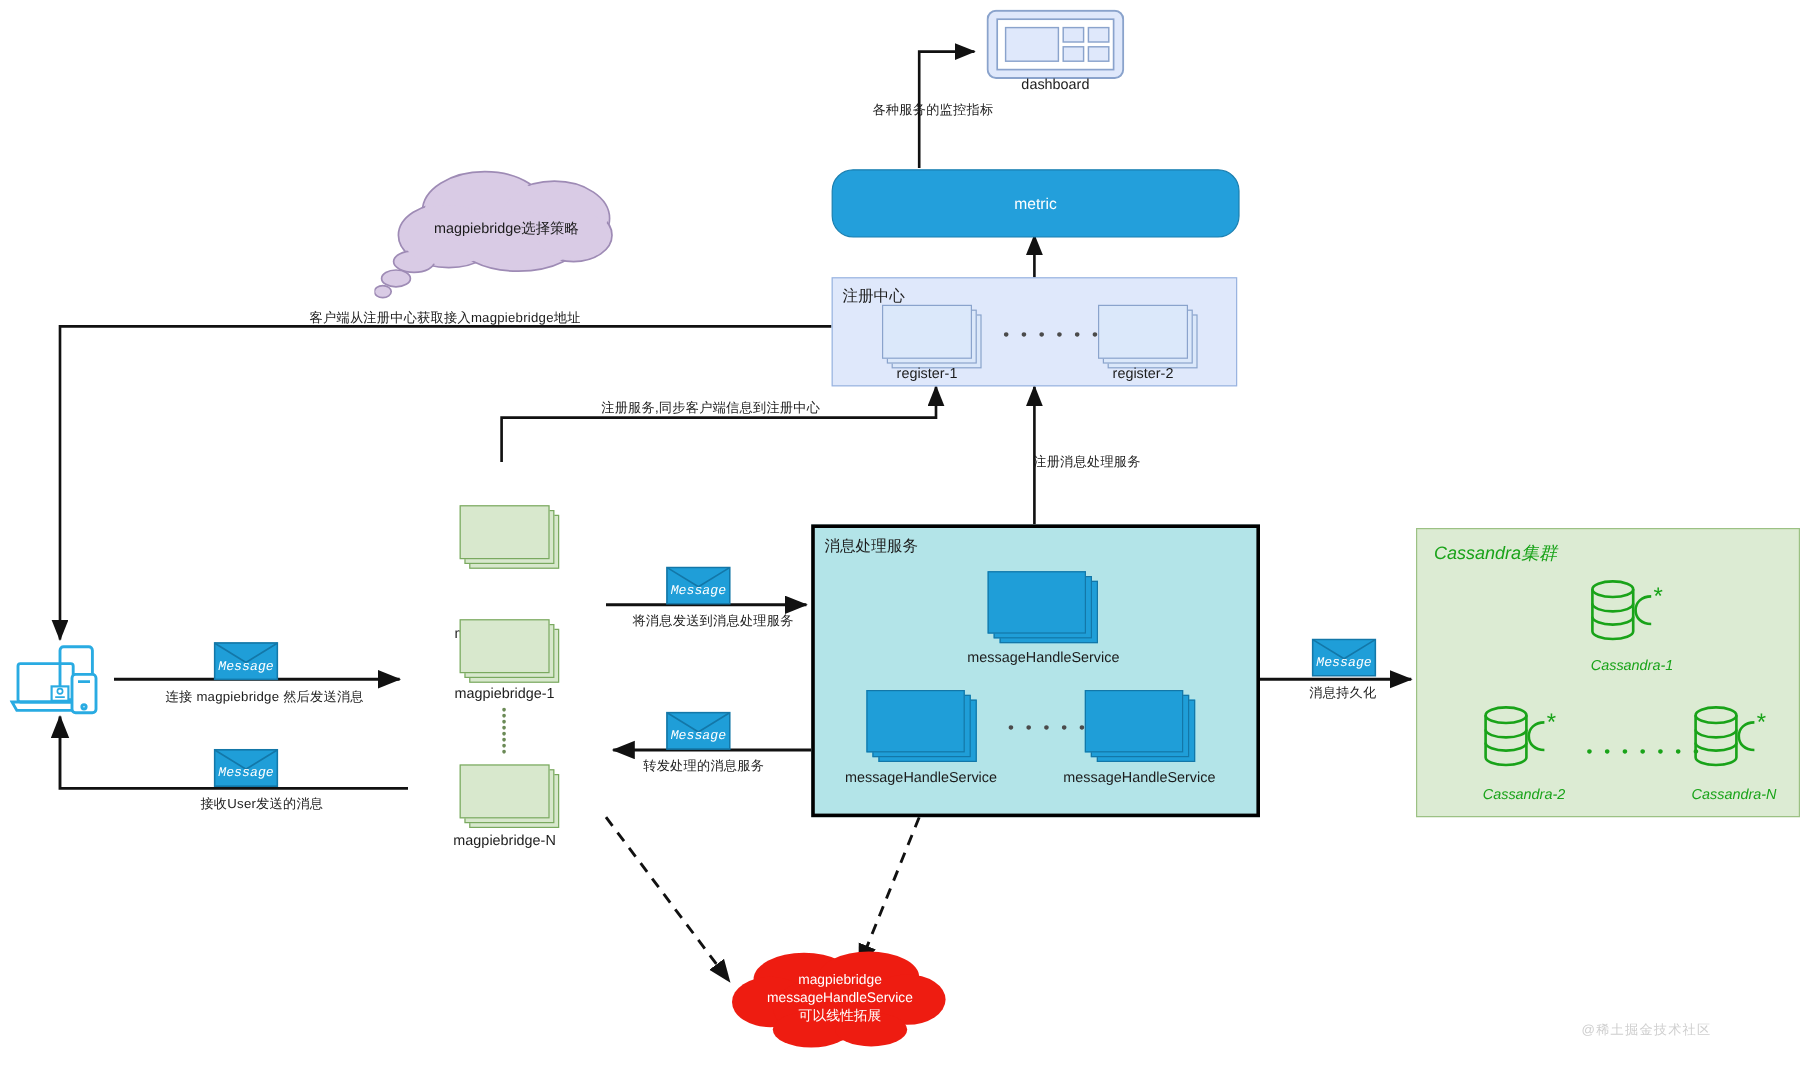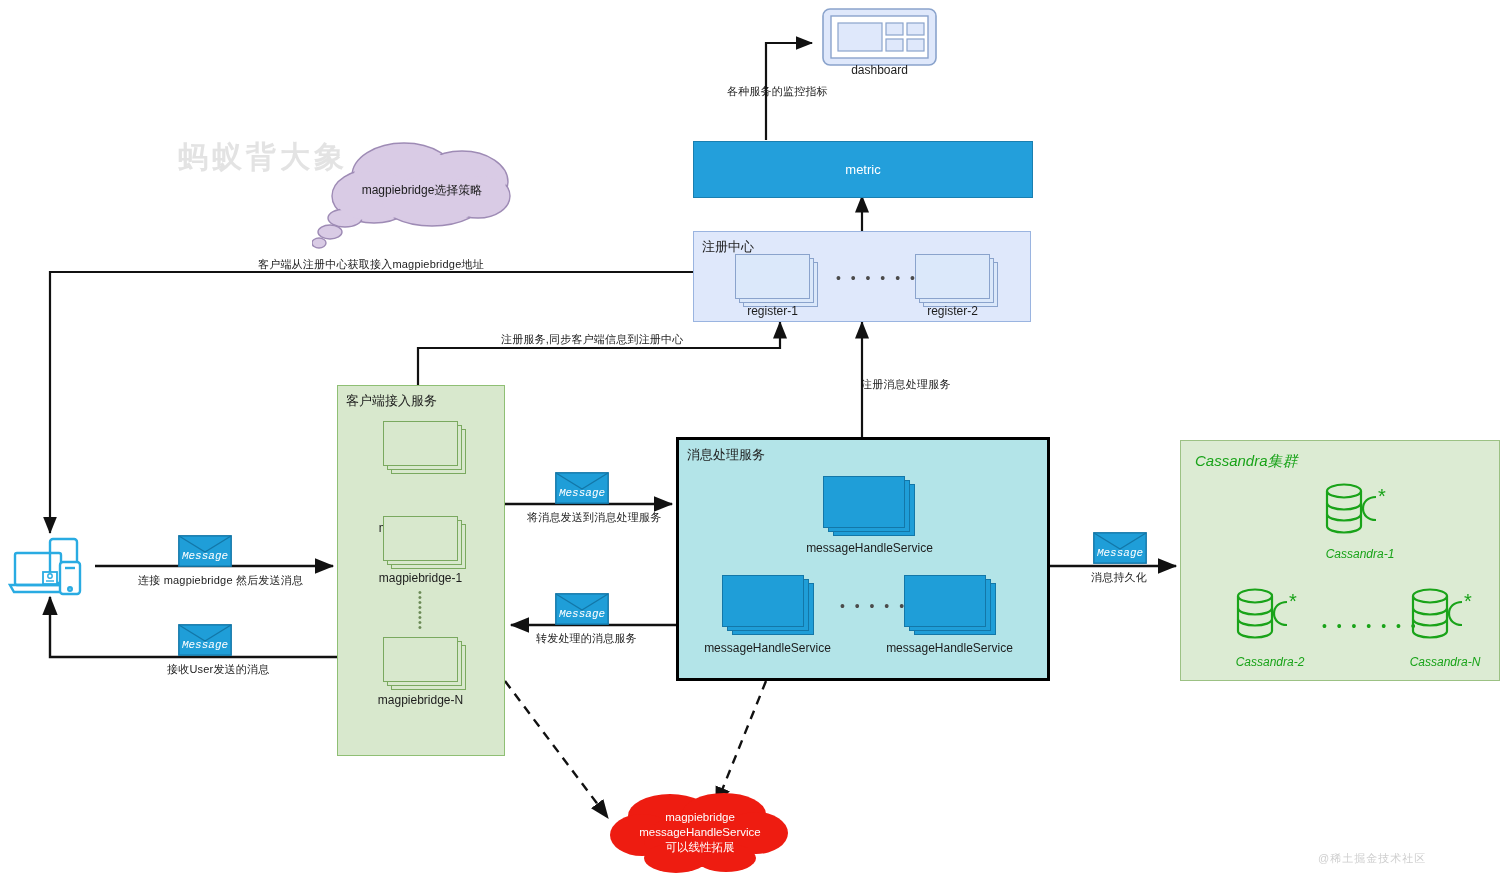--- a/index.html
+++ b/index.html
@@ -191,7 +191,6 @@
     <path d="M1443,592 C1444,556 1425,526 1394,514" stroke="#19a319" stroke-width="2" fill="none" marker-end="url(#arrowg)"></path>
   </svg>
 
-  <div class="wm-left">蚂蚁背大象</div>
   <div class="wm-right">@稀土掘金技术社区</div>
 
   <div class="node" style="left:822px; top:8px; width:115px; height:58px;">

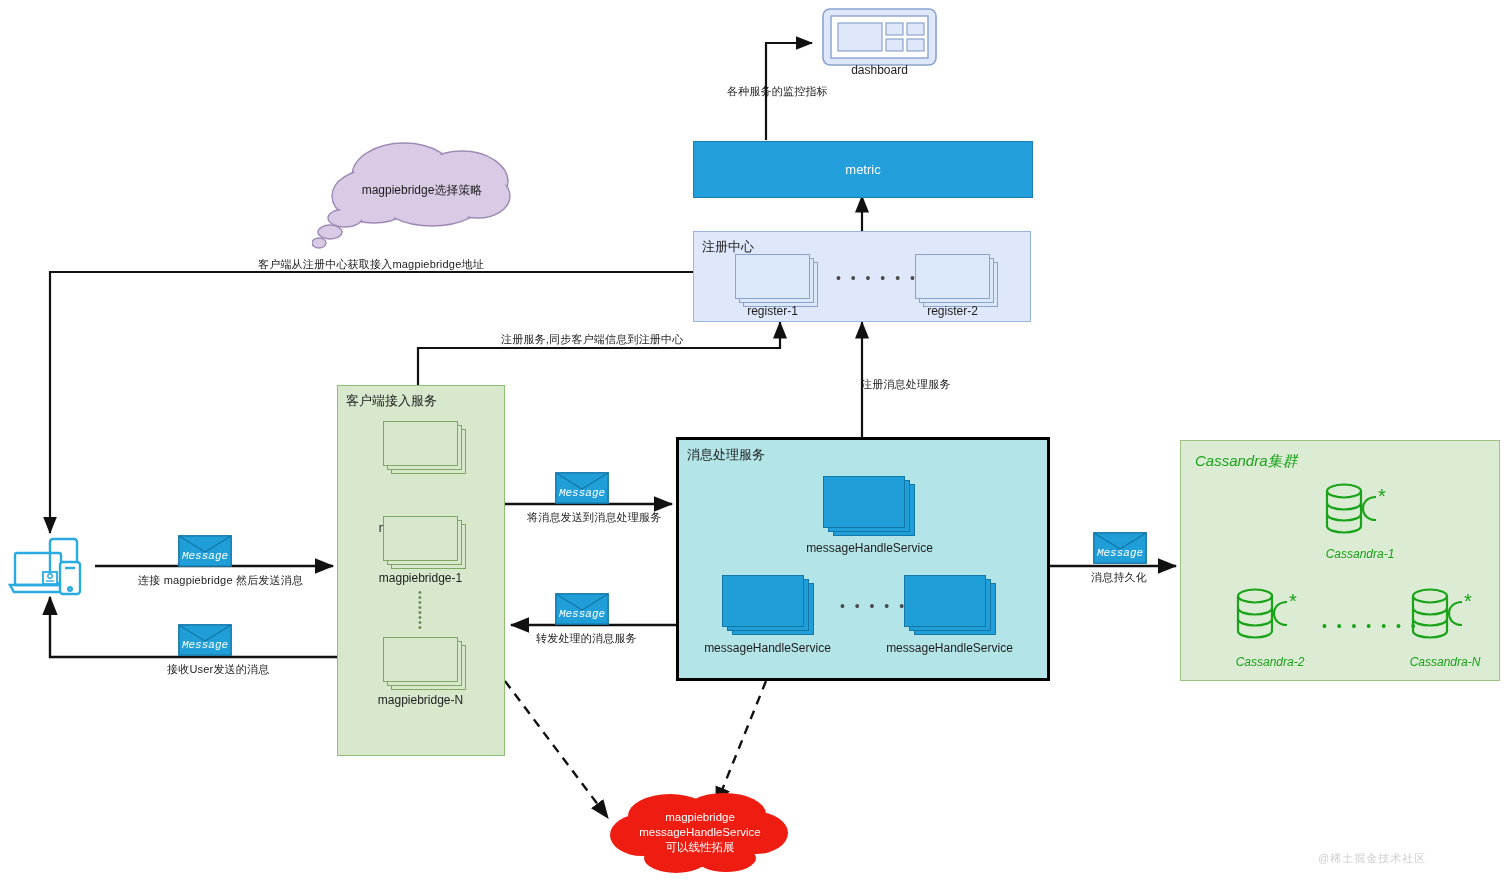--- a/index.html
+++ b/index.html
@@ -207,7 +207,7 @@
   <div class="node-caption" style="left:812px; top:63px; width:135px;">dashboard</div>
   <div class="lbl" style="left:727px; top:84px;">各种服务的监控指标</div>
 
-  <div class="metric-bar" style="left:693px; top:141px; width:338px; height:55px;">
+  <div class="metric-bar" style="left:693px; top:141px; width:338px; height:55px;border-radius:18px;">
     <span>metric</span>
   </div>
 

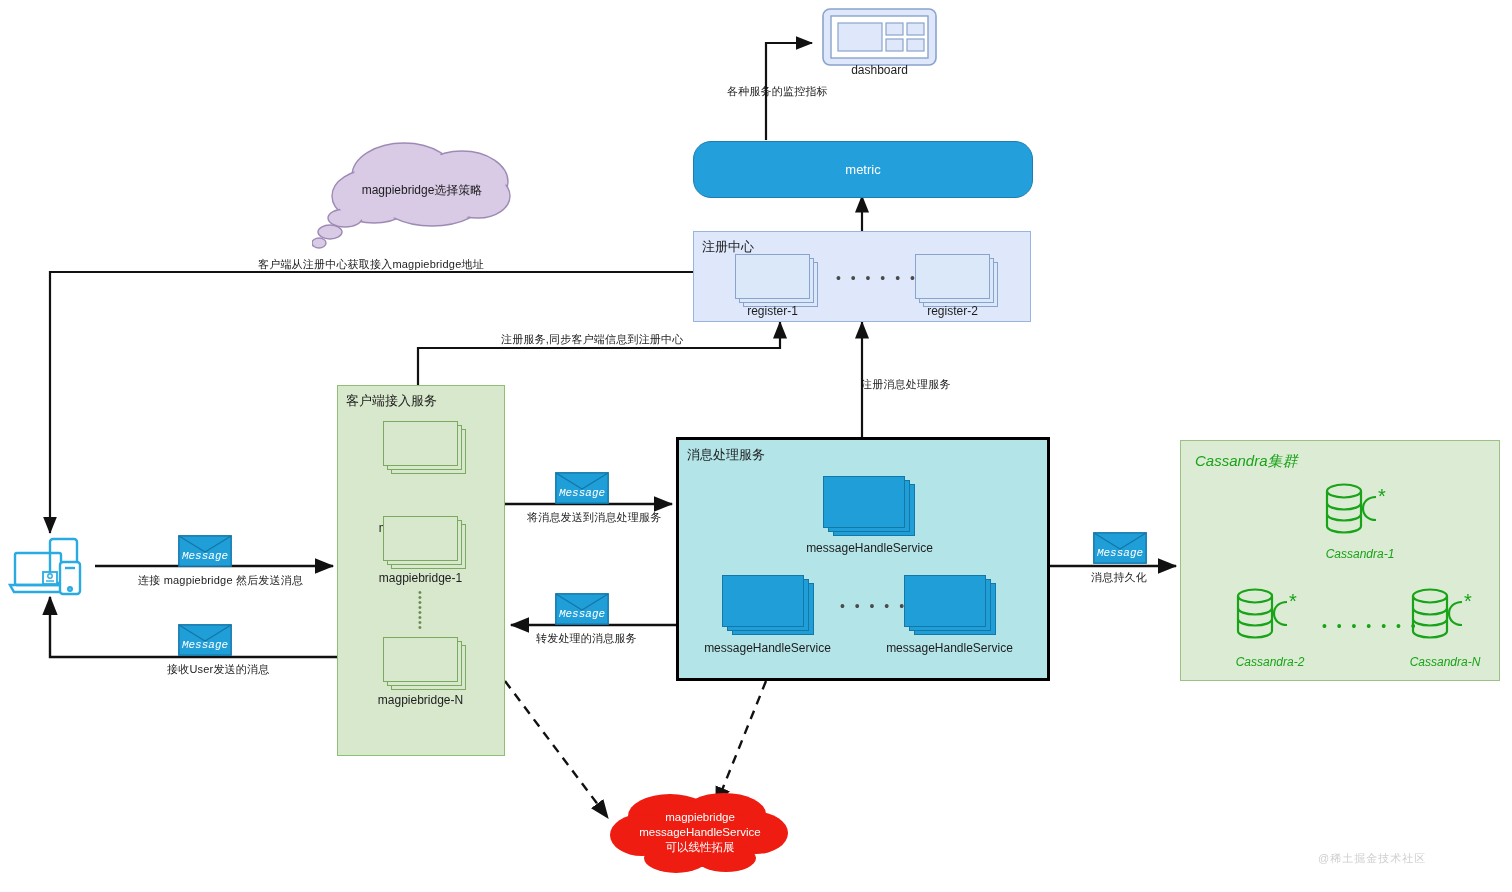--- a/index.html
+++ b/index.html
@@ -258,9 +258,6 @@
   <div class="lbl" style="left:501px; top:332px;">注册服务,同步客户端信息到注册中心</div>
   <div class="lbl" style="left:861px; top:377px;">注册消息处理服务</div>
 
-  <div class="group green" style="left:337px; top:385px; width:168px; height:371px;">
-    <span class="group-title">客户端接入服务</span>
-  </div>
 
   <div class="stack green-card" style="left:383px; top:421px; width:85px; height:53px;">
     <div class="card" style="left:8px; top:8px; width:75px; height:45px;"></div>

